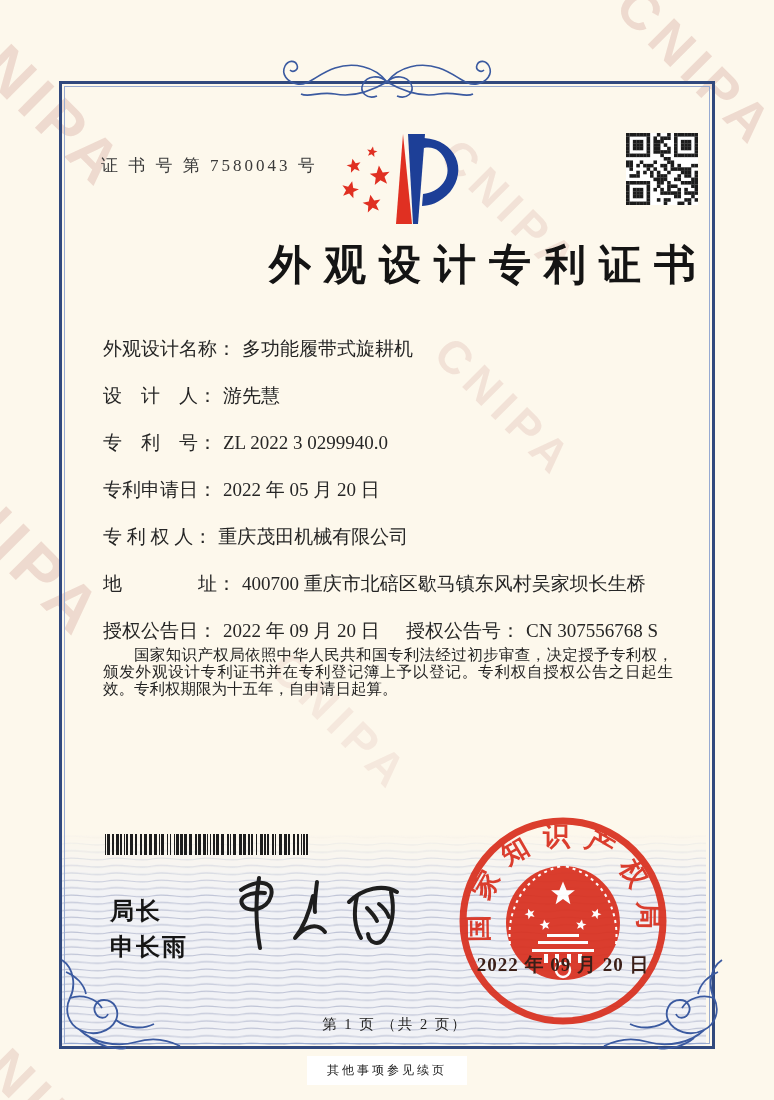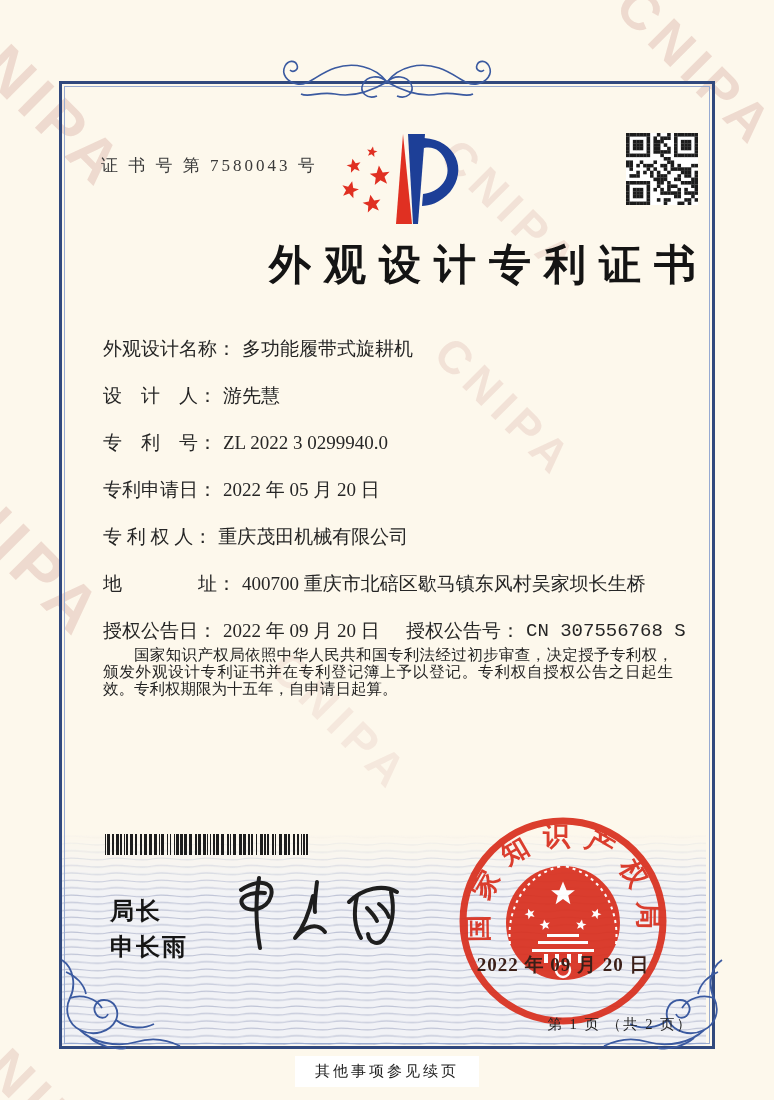--- a/index.html
+++ b/index.html
@@ -43,7 +43,7 @@
              font-size:19px;color:#262626;white-space:nowrap;}
   .field-label{flex:none;}
   .field-value{margin-left:6px;}
-  .grant-pair{position:absolute;left:303px;top:0;height:47px;display:flex;align-items:center;font-family:Liberation Mono, monospace;}
+  .grant-pair{position:absolute;left:303px;top:0;height:47px;display:flex;align-items:center;}
 
   .paras{position:absolute;left:103px;top:646px;width:570px;font-size:15.5px;
          line-height:17px;color:#242424;text-align:justify;}

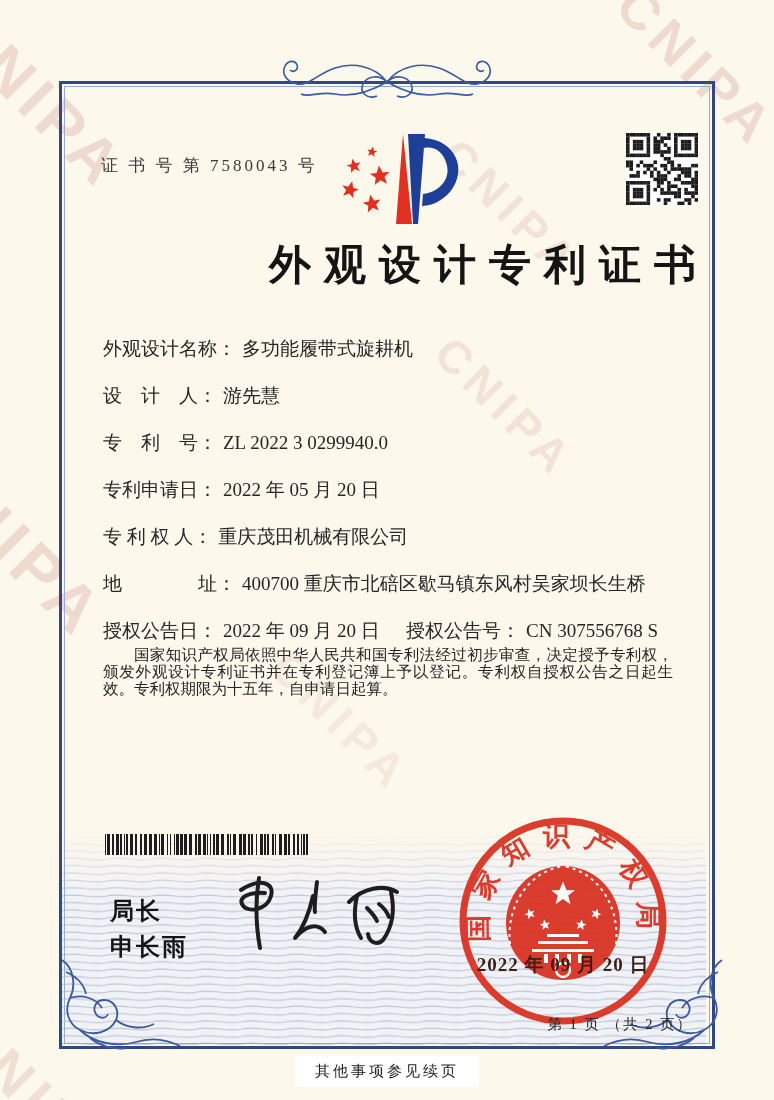--- a/index.html
+++ b/index.html
@@ -64,7 +64,7 @@
   .seal-date{position:absolute;left:452px;top:952px;width:222px;text-align:center;
              font-size:19px;font-weight:700;color:#3a1f18;letter-spacing:1px;white-space:nowrap;}
 
-  .page-info{position:absolute;left:43px;top:1015px;width:650px;text-align:right;
+  .page-info{position:absolute;left:70px;top:1015px;width:650px;text-align:center;
              font-size:14.5px;letter-spacing:2px;color:#222;}
   .cont-note{position:absolute;left:50%;transform:translateX(-50%);top:1056px;
              background:#ffffff;padding:6px 20px;font-size:15px;letter-spacing:3px;color:#222;white-space:nowrap;}

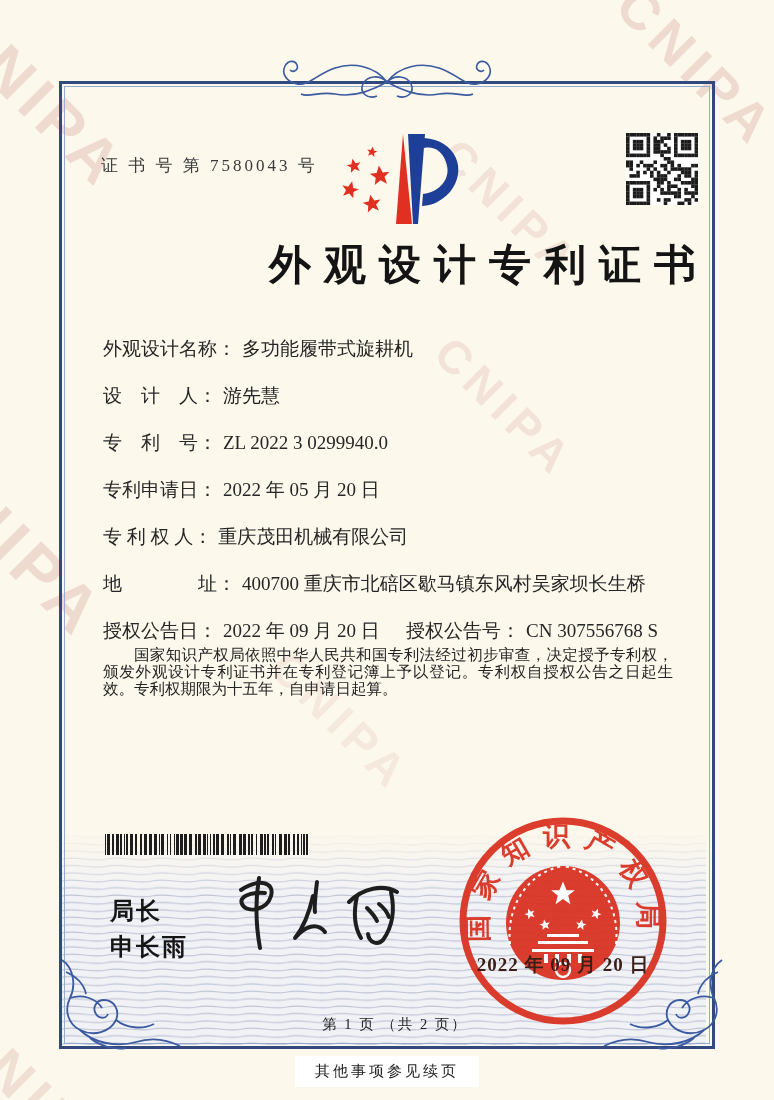--- a/index.html
+++ b/index.html
@@ -67,7 +67,7 @@
   .page-info{position:absolute;left:70px;top:1015px;width:650px;text-align:center;
              font-size:14.5px;letter-spacing:2px;color:#222;}
   .cont-note{position:absolute;left:50%;transform:translateX(-50%);top:1056px;
-             background:#ffffff;padding:6px 20px;font-size:15px;letter-spacing:3px;color:#222;white-space:nowrap;}
+             background:#ffffff;padding:6px 20px;font-size:12px;letter-spacing:3px;color:#222;white-space:nowrap;}
 </style>
 </head>
 <body>

